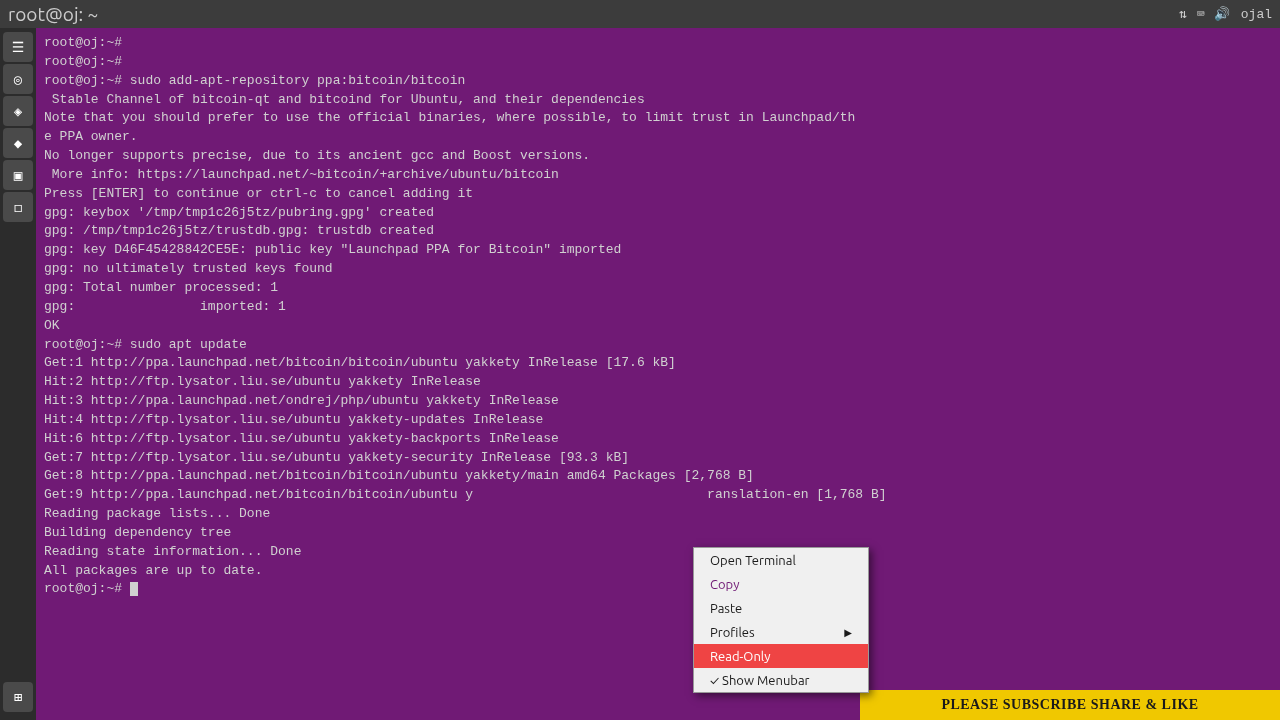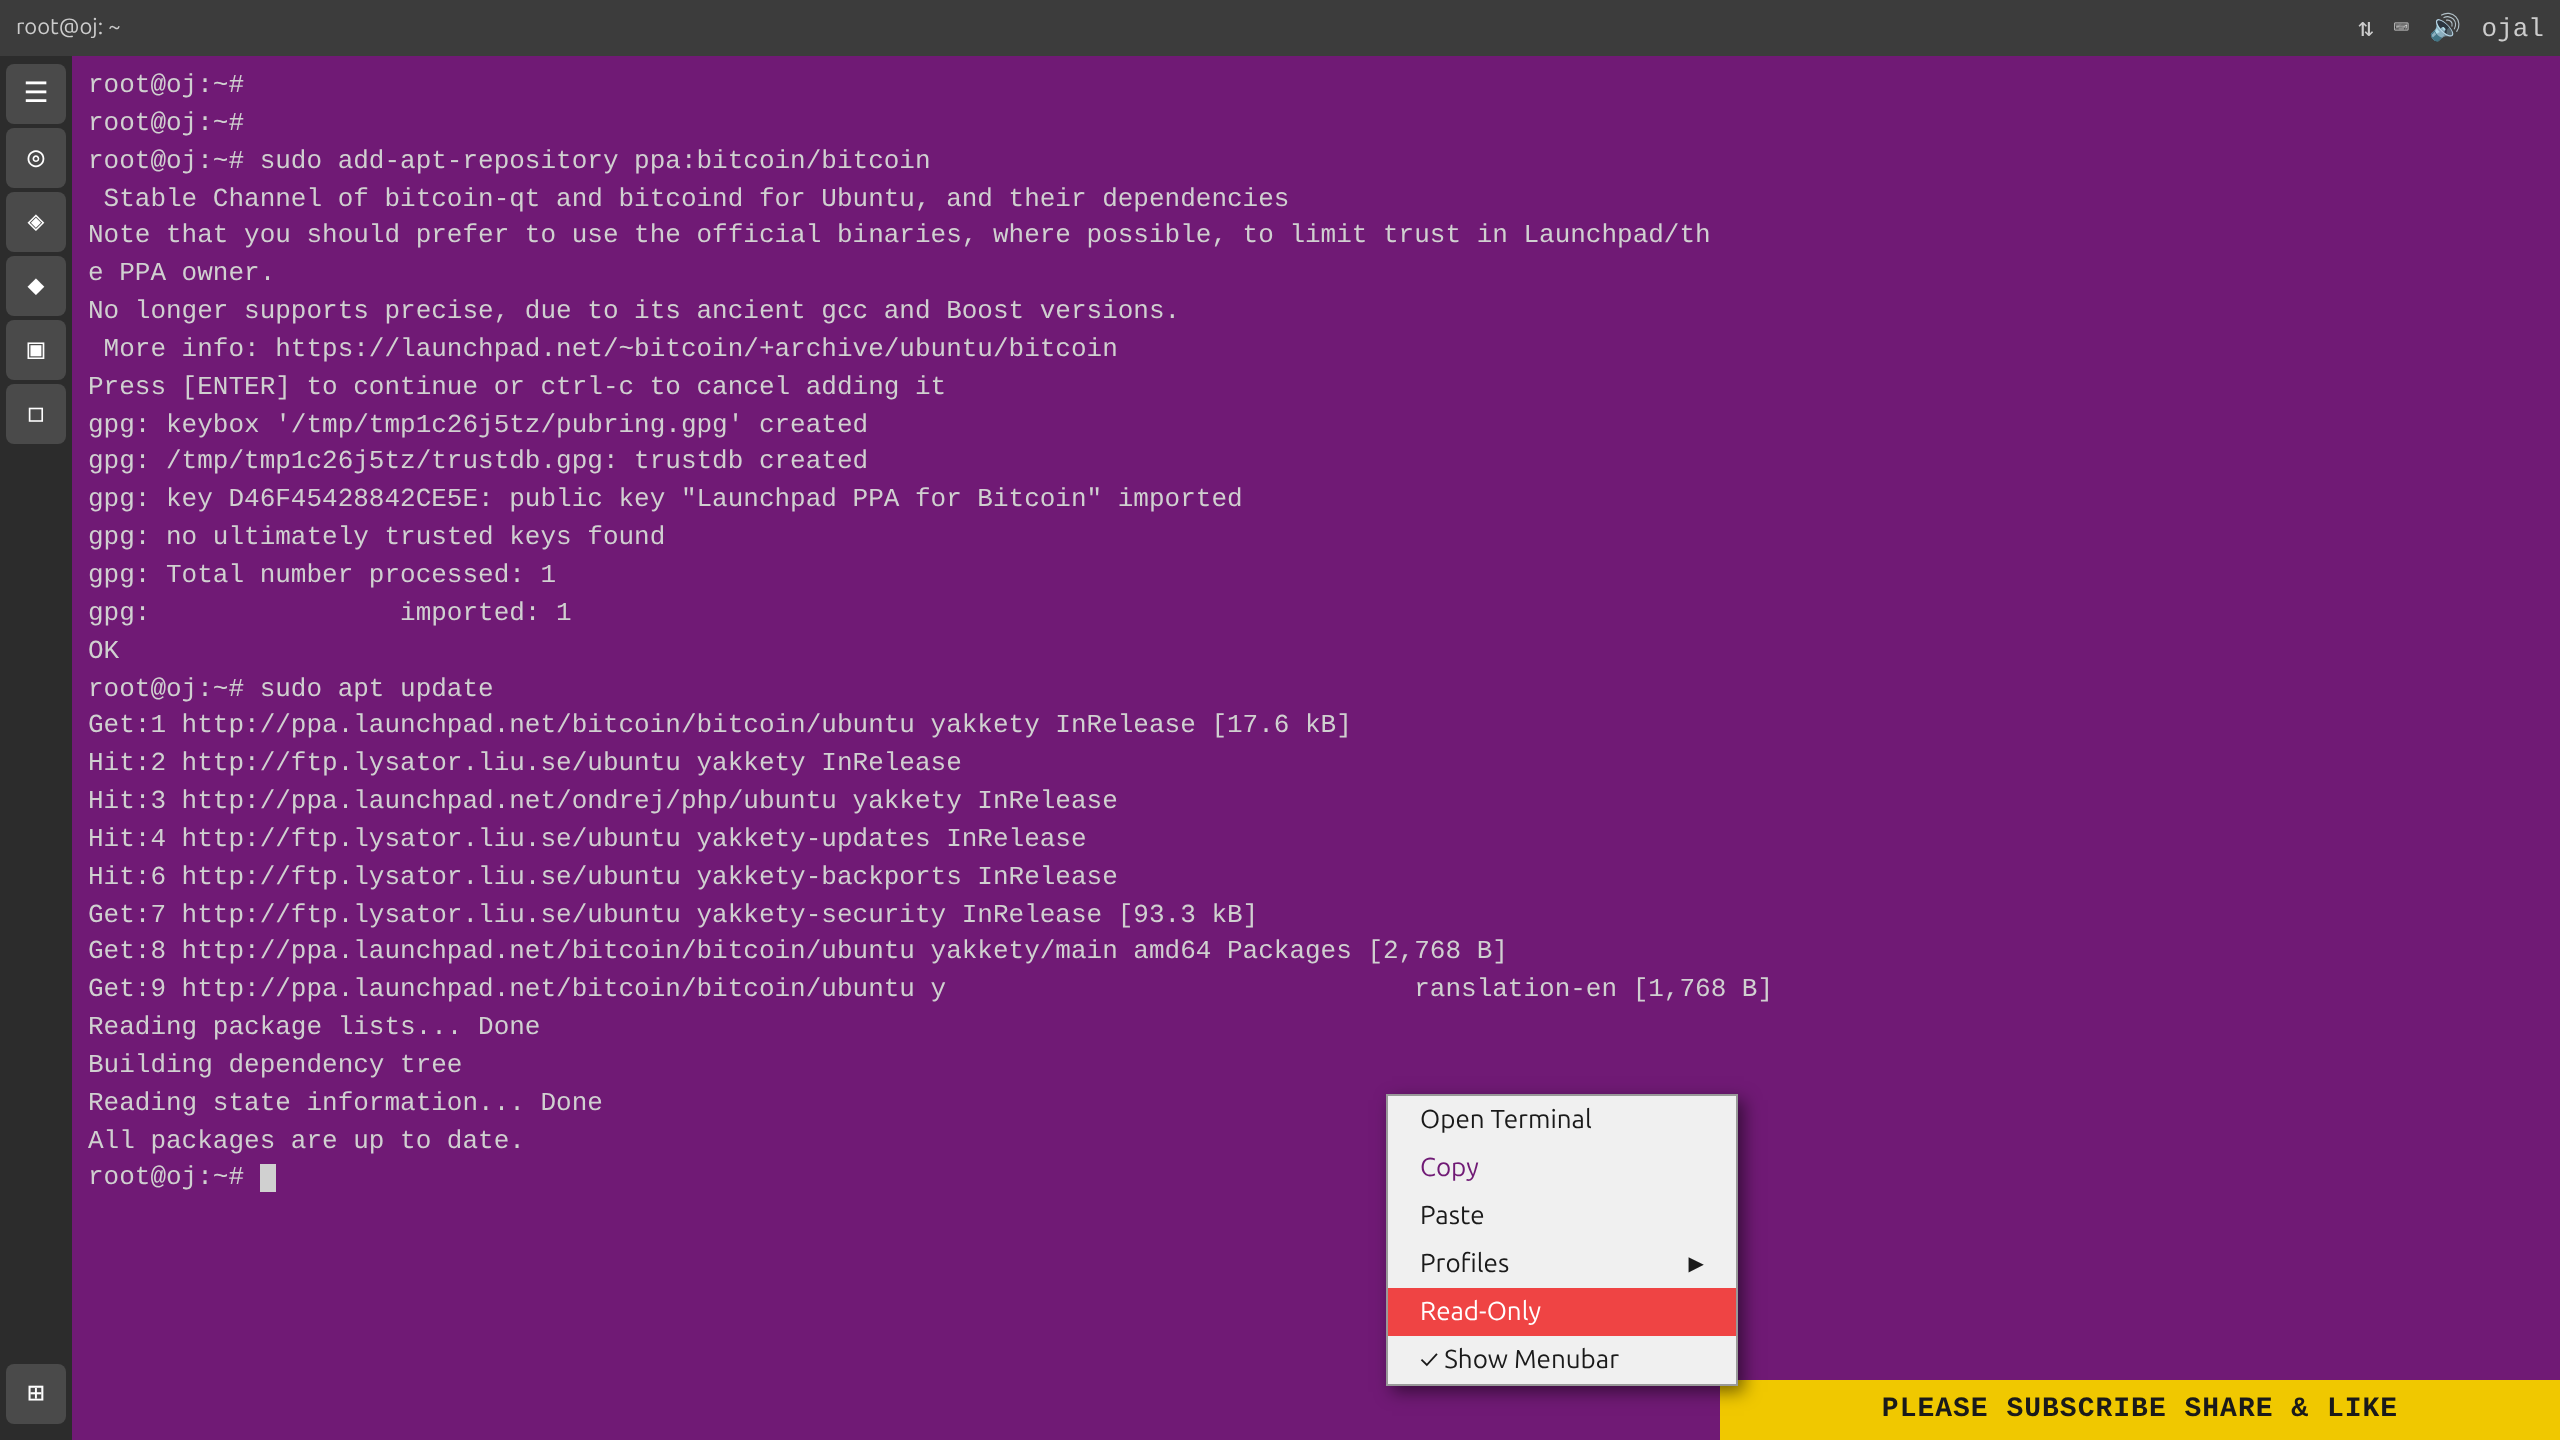--- a/index.html
+++ b/index.html
@@ -23,7 +23,7 @@
     }
     #top-bar-title {
       color: #ccc;
-      font-size: 11px;
+      font-size: 19px;
       font-family: Ubuntu, sans-serif;
     }
     #top-bar-icons {

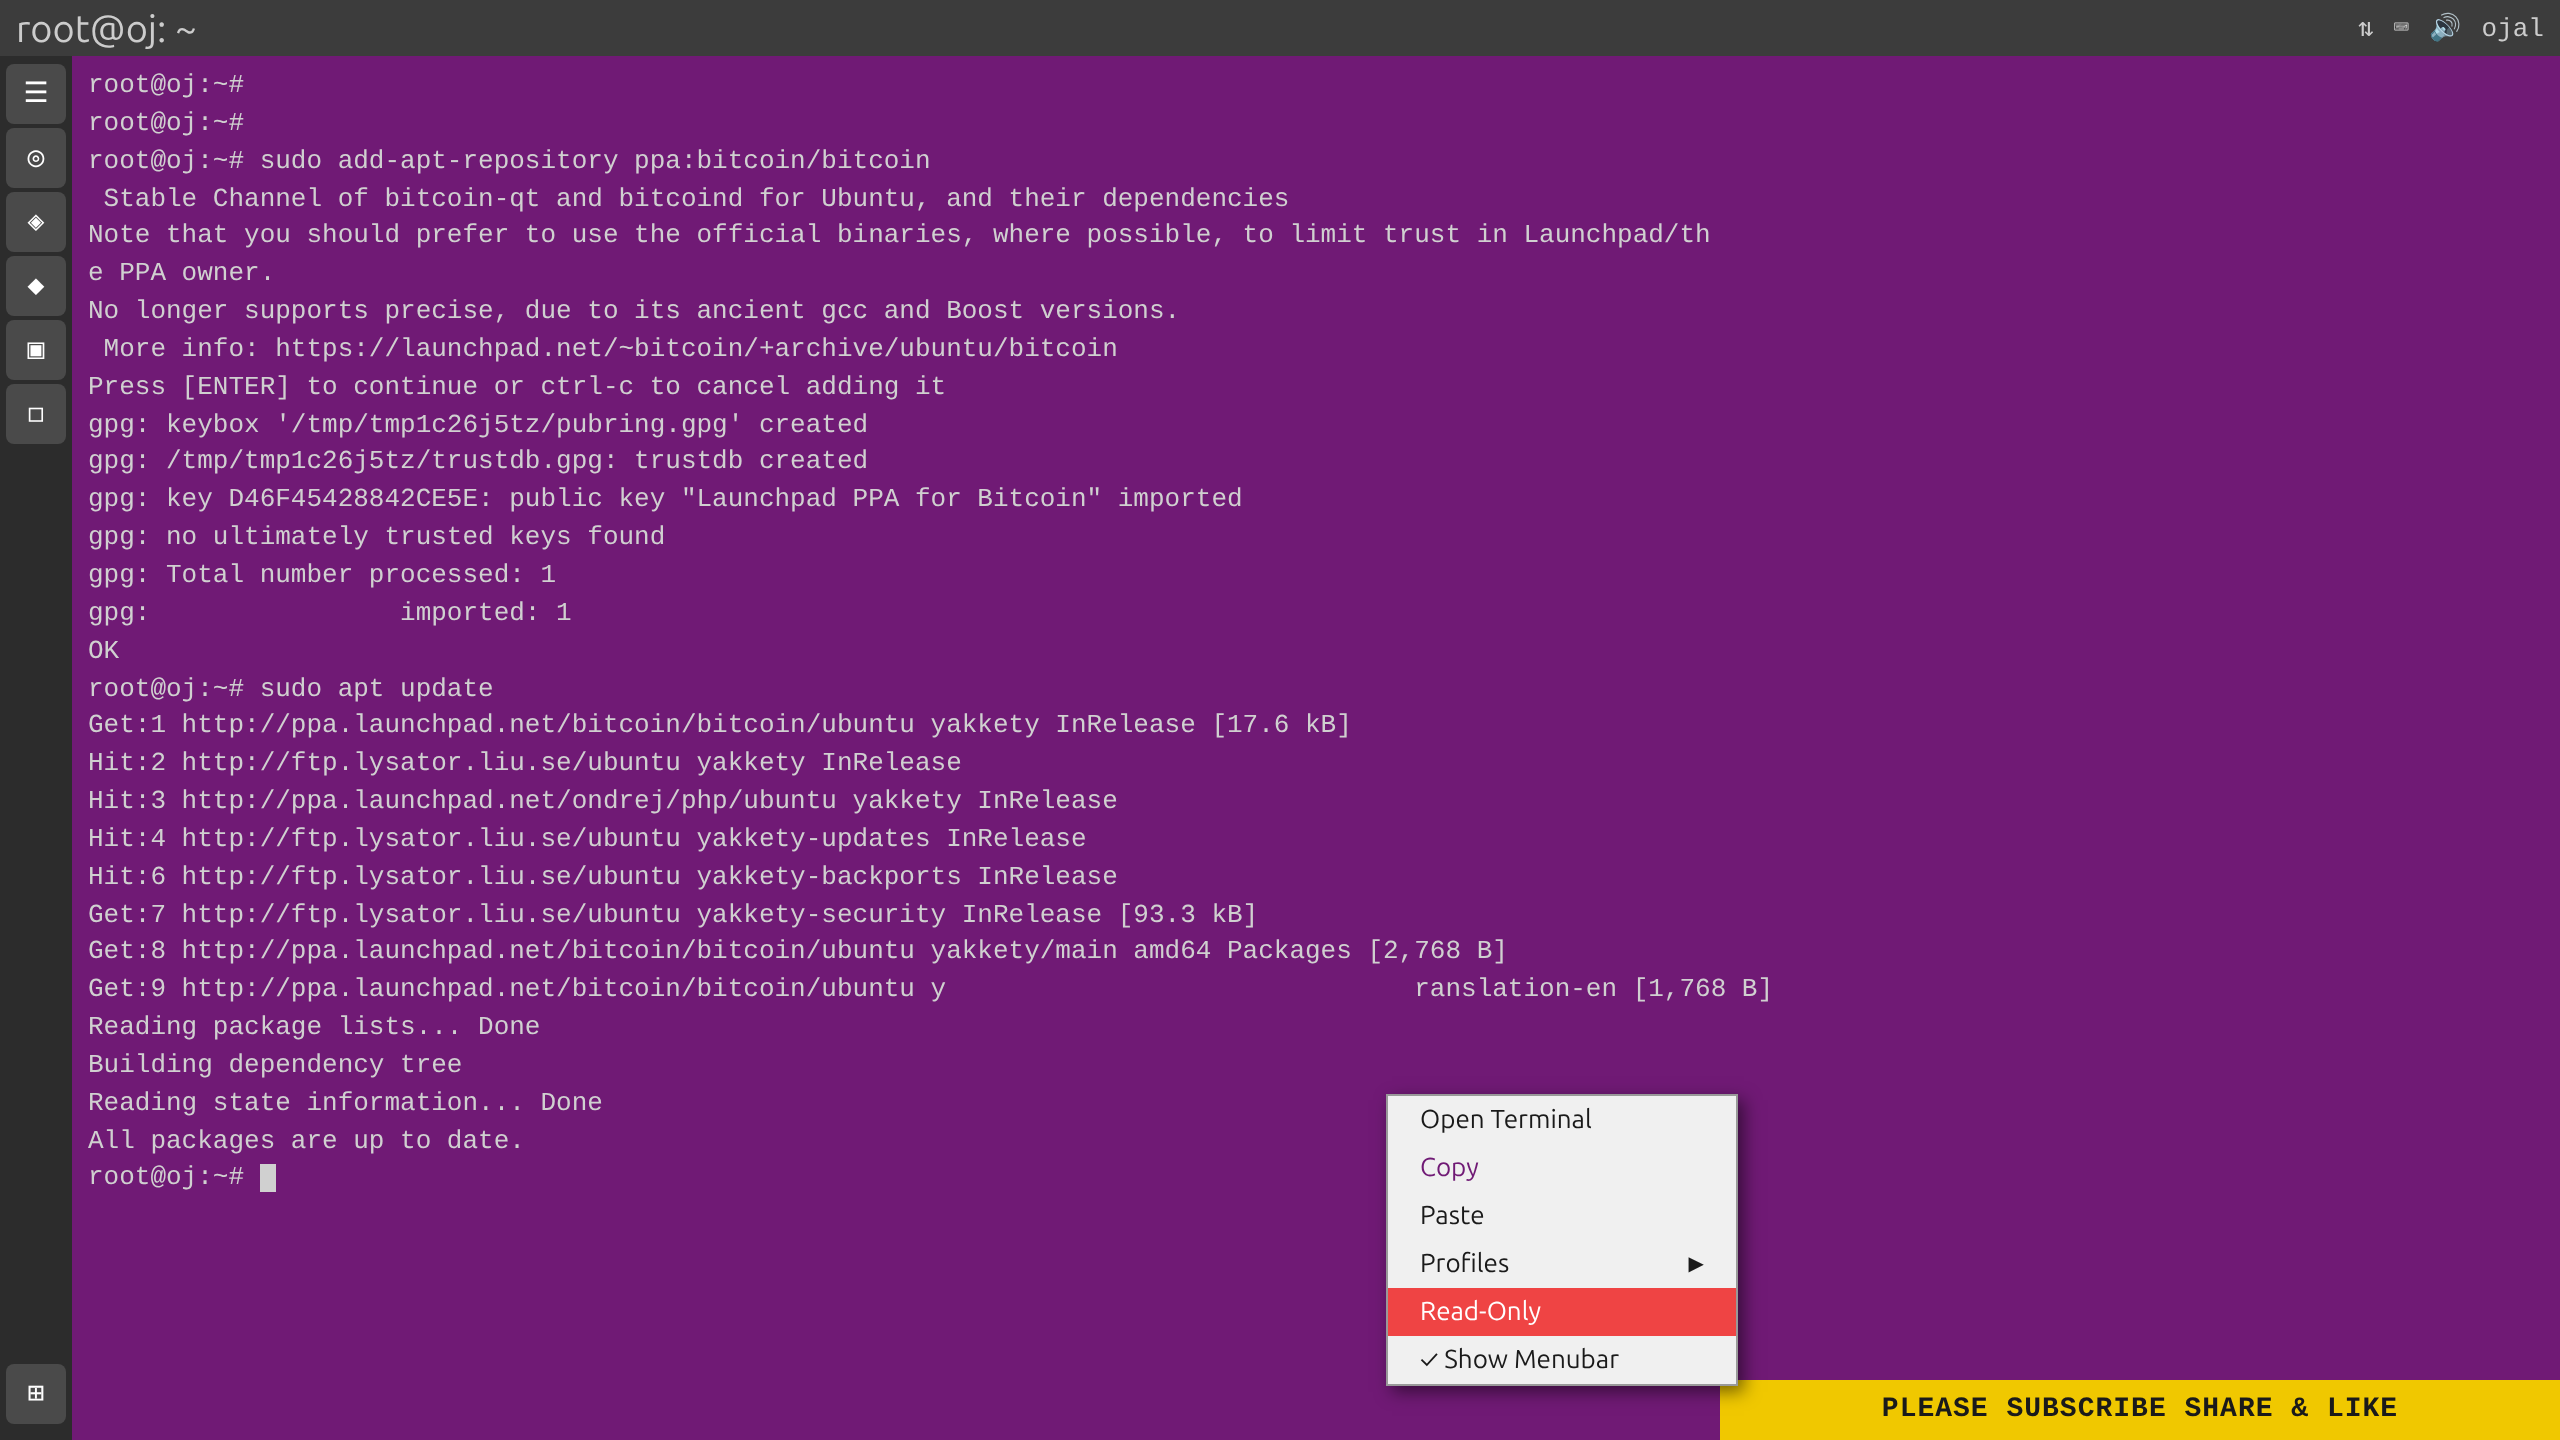--- a/index.html
+++ b/index.html
@@ -126,7 +126,7 @@
       justify-content: center;
     }
     #subscribe-text {
-      font-family: Liberation Mono, monospace;
+      font-family: Liberation Serif, serif;
       font-weight: bold;
       font-size: 14px;
       color: #1a1a1a;

